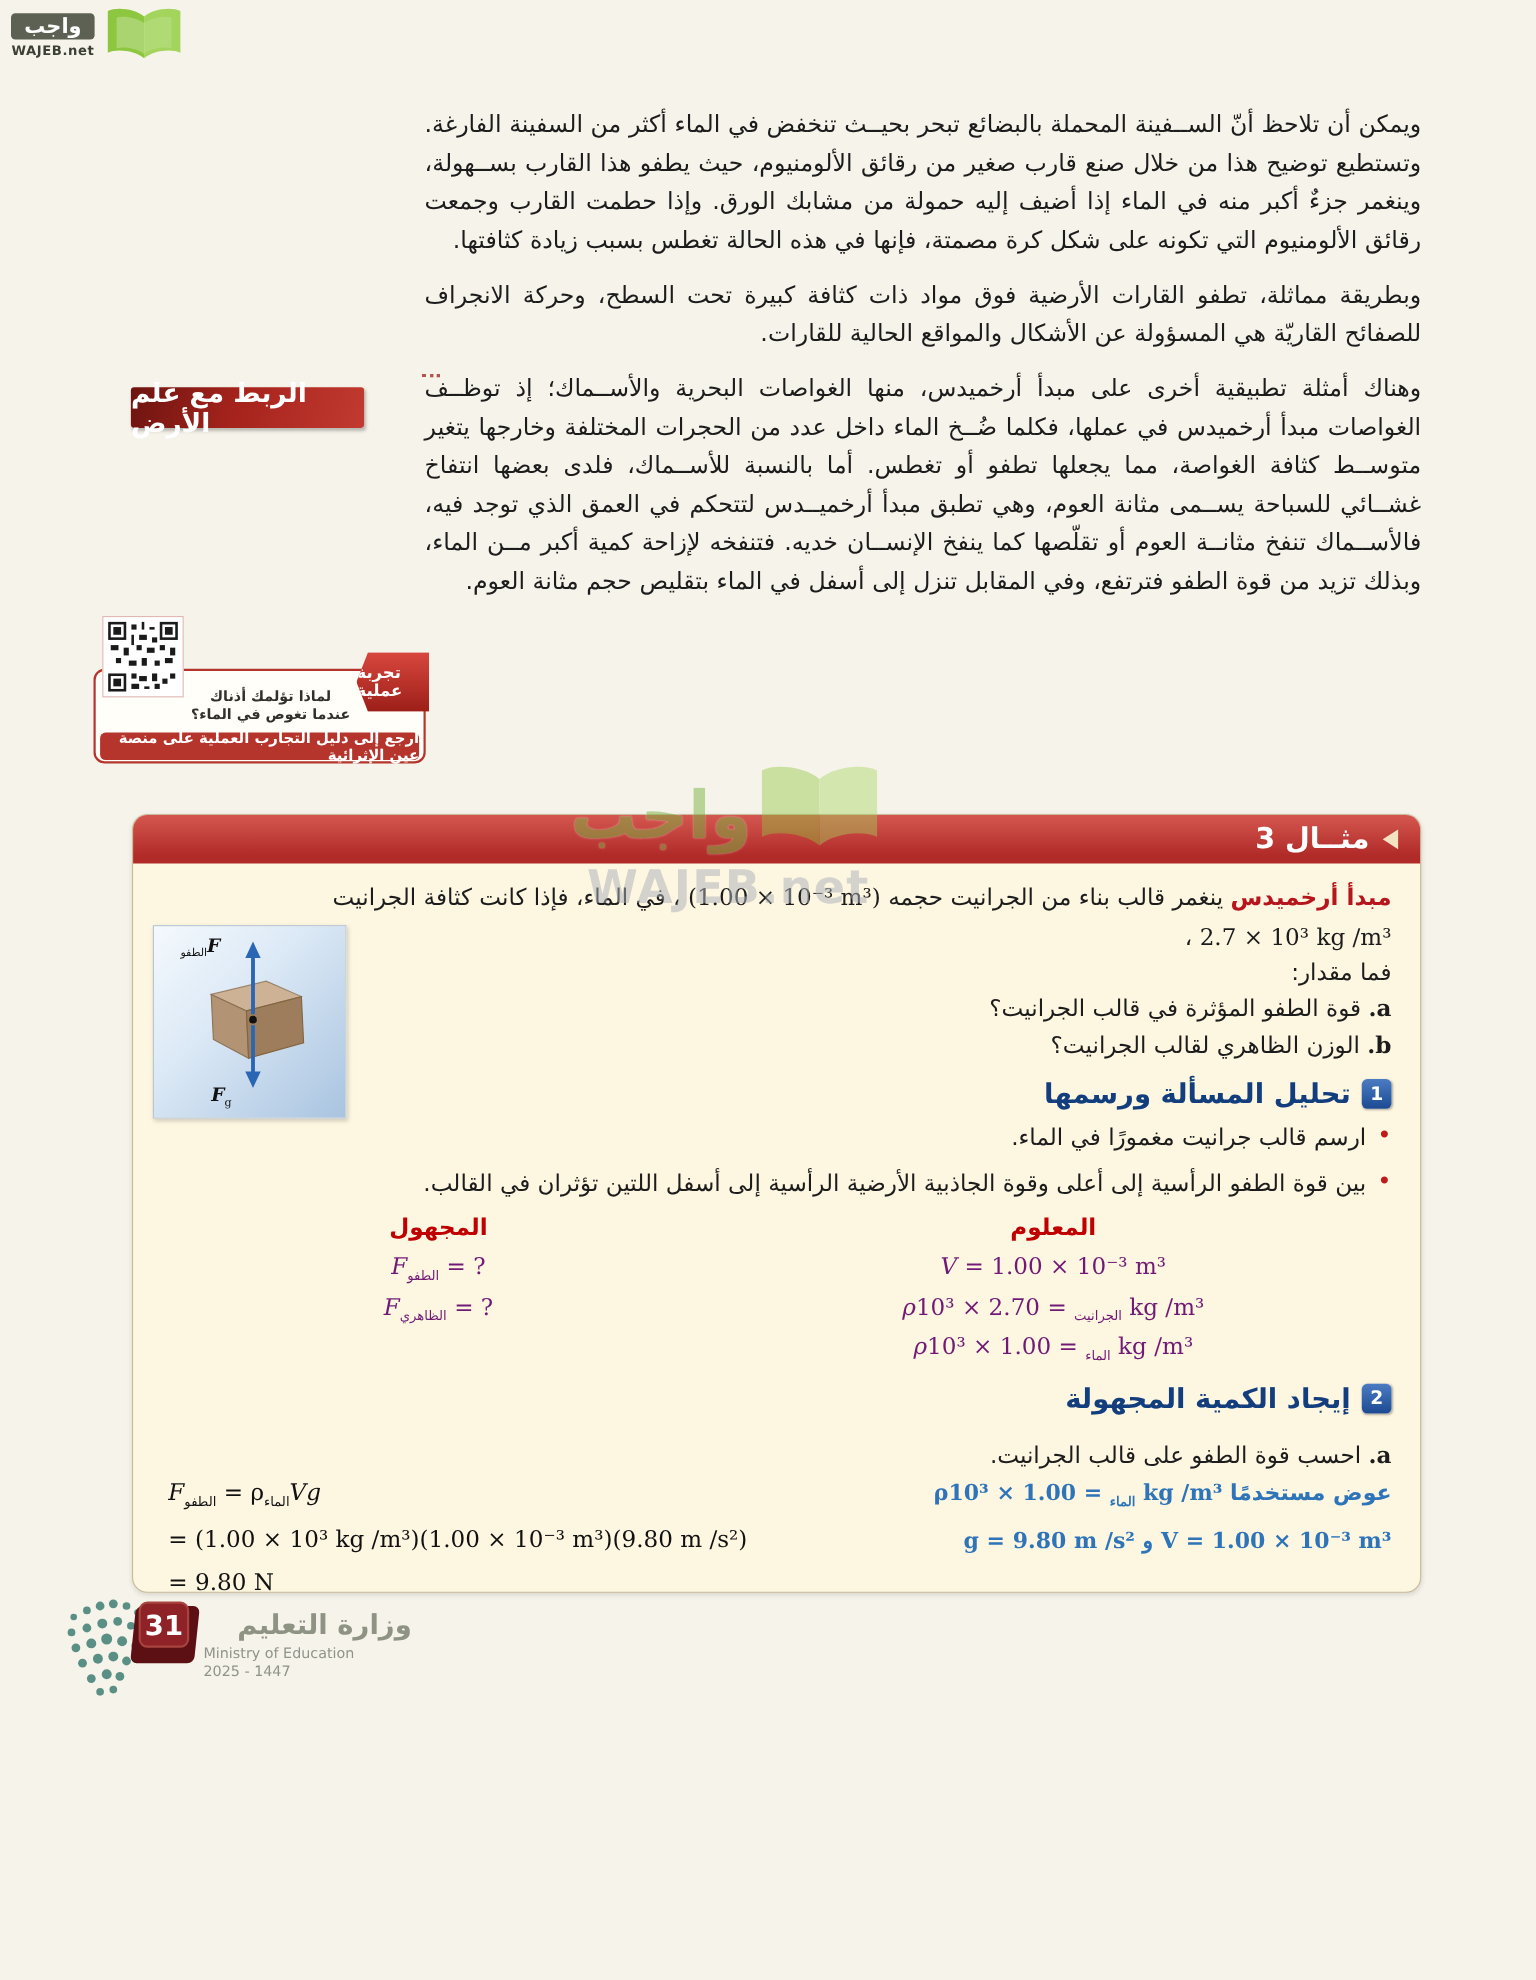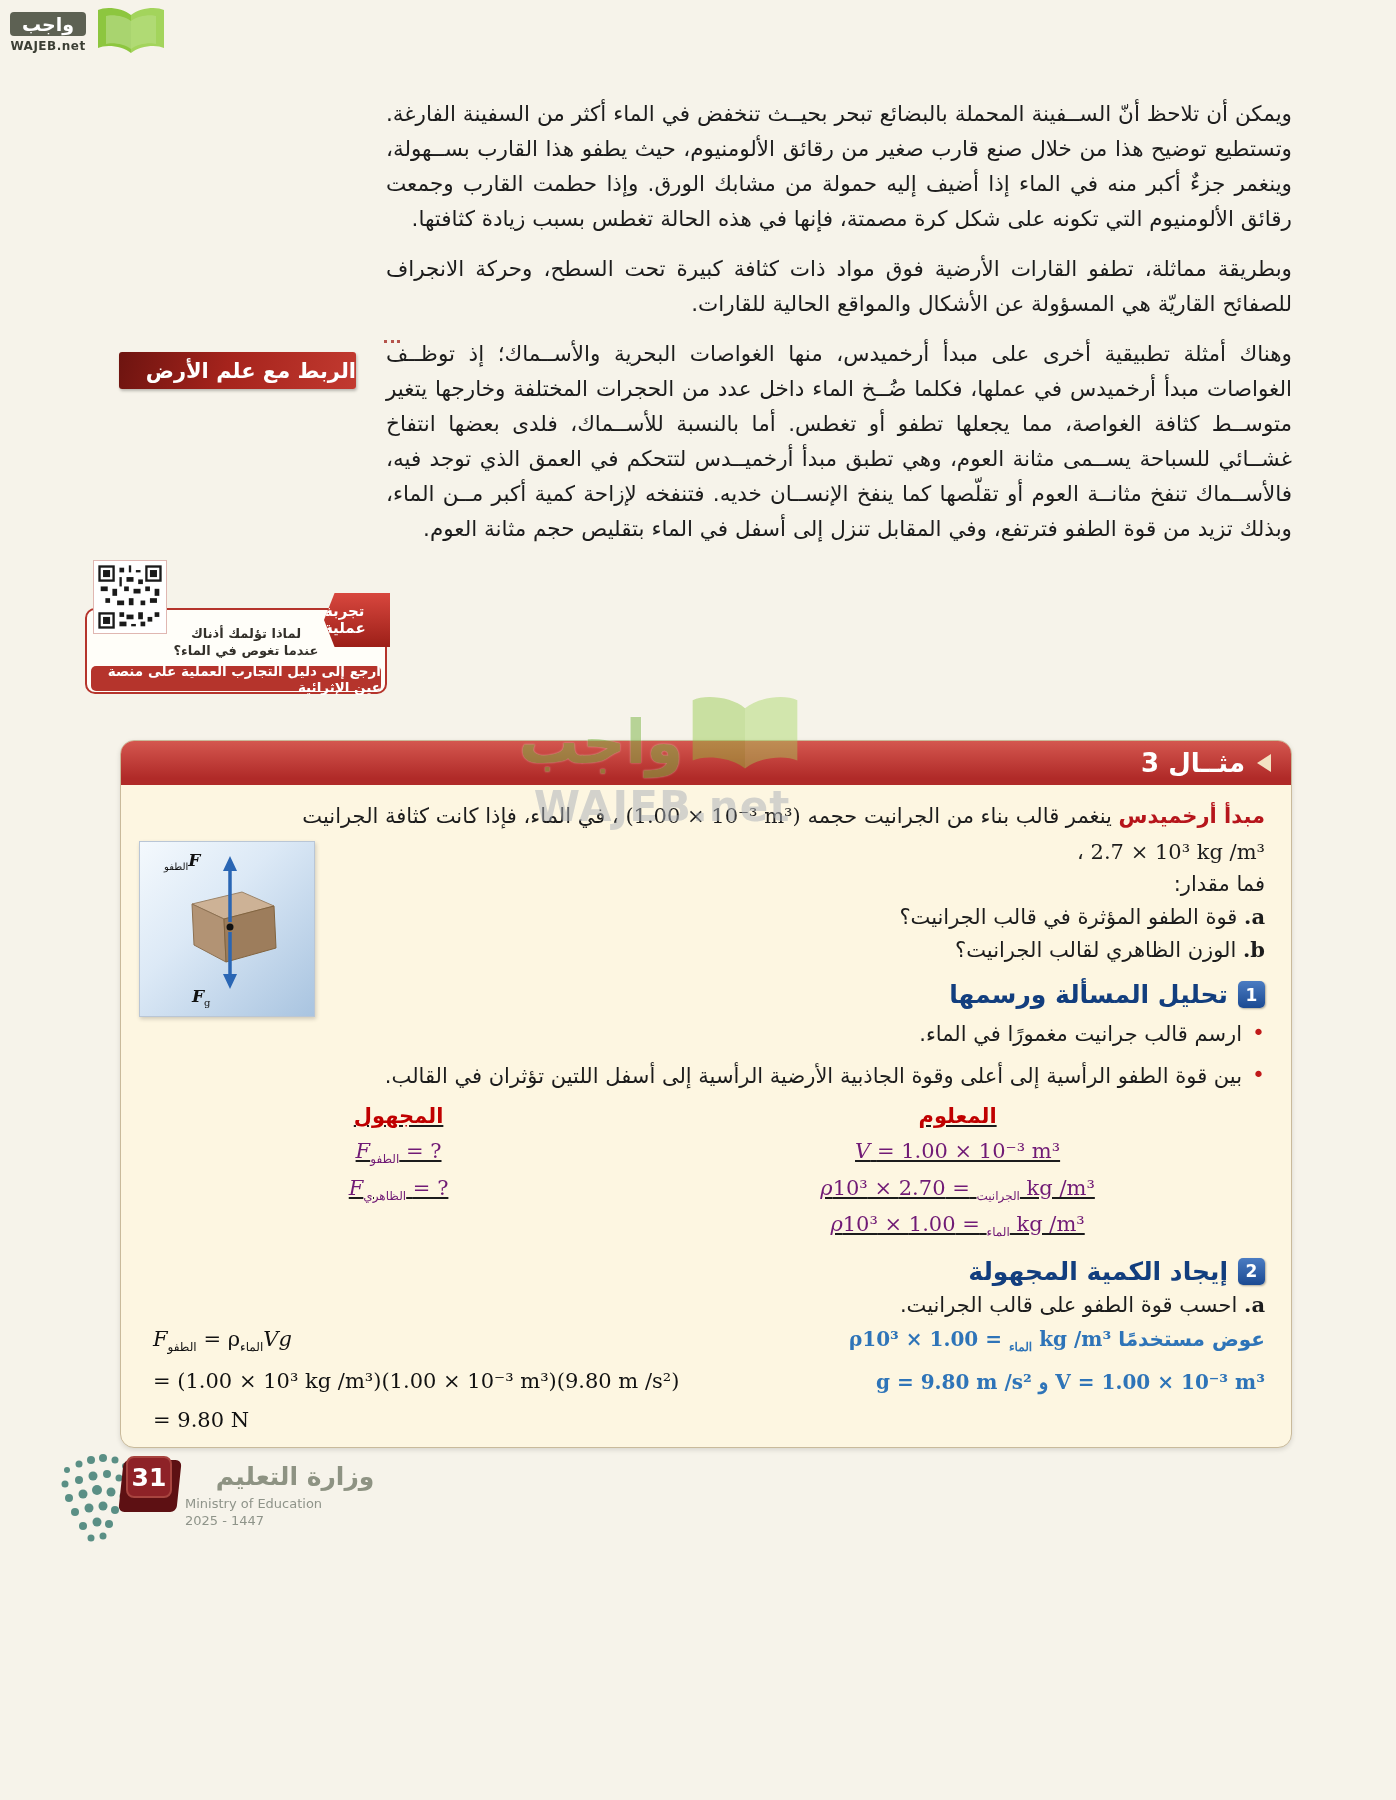--- a/index.html
+++ b/index.html
@@ -23,9 +23,9 @@
   .textcol {position:absolute; top:96px; right:104px; width:906px; direction:rtl; text-align:justify; font-size:21.5px; line-height:1.63;}
   .textcol p {margin-bottom:15px;}
 
-  .earth-label {position:absolute; left:119px; top:352px; width:237px; height:37px;
-    background:linear-gradient(105deg,#6d1410,#a5231c 45%,#c23a30); color:#fff; font-weight:bold; font-size:21px;
-    display:flex; align-items:center; justify-content:flex-end; border-radius:3px; box-shadow:1px 2px 3px rgba(0,0,0,.25);}
+  .earth-label {position:absolute; left:119px; top:352px; width:212px; height:37px;
+    background:linear-gradient(105deg,#6d1410,#a5231c 45%,#c23a30); color:#fff; font-weight:bold; font-size:24px;
+    display:flex; align-items:center; justify-content:flex-start; border-radius:3px; box-shadow:1px 2px 3px rgba(0,0,0,.25);}
   .dotleader {position:absolute; left:384px; top:340px; width:16px; border-top:3px dotted #b5544c;}
 
   

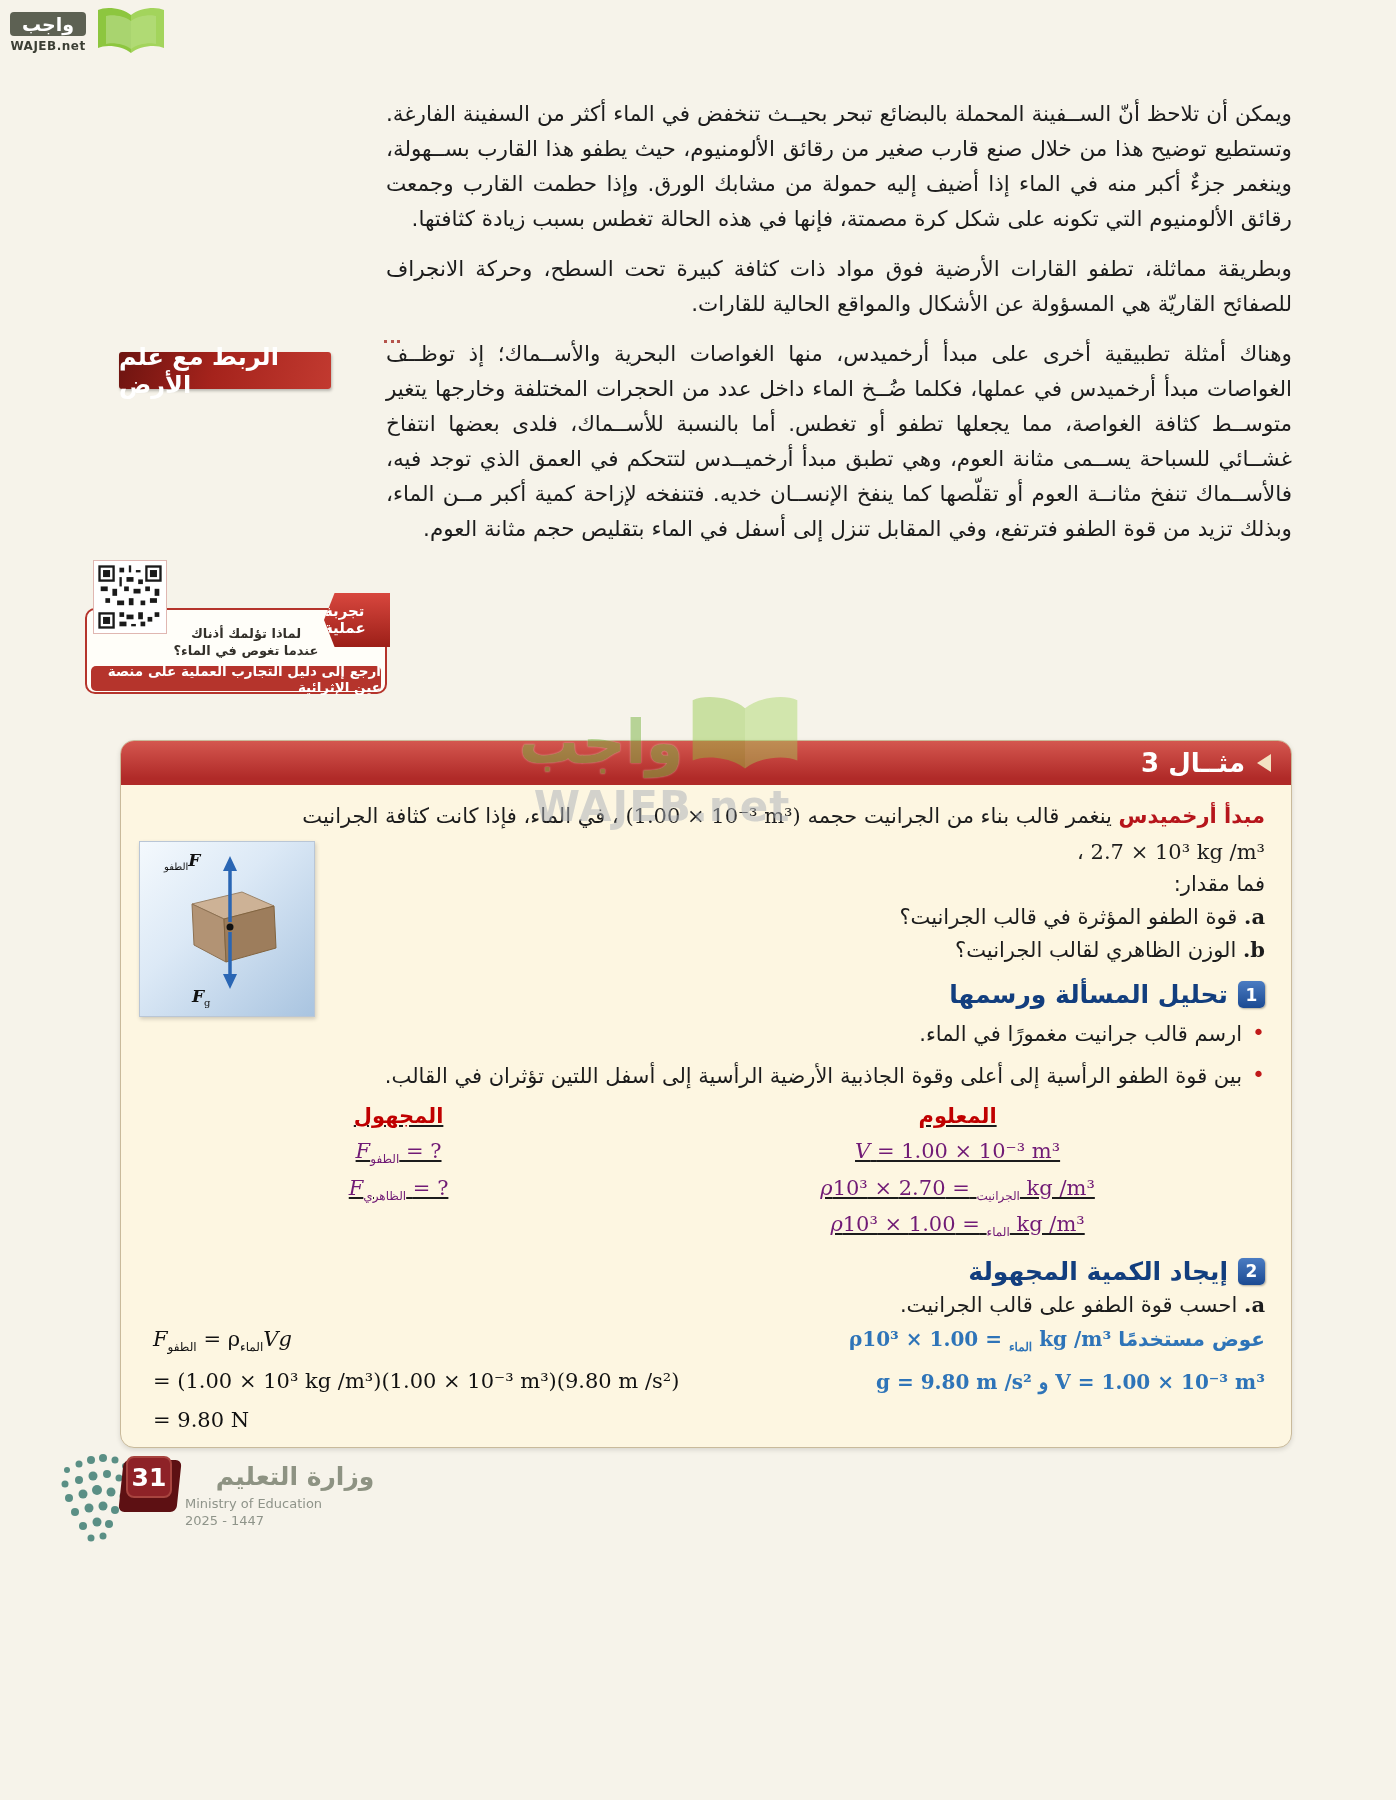--- a/index.html
+++ b/index.html
@@ -74,7 +74,7 @@
   .bullet.short {margin-left:200px;}
 
   .ku {display:flex; direction:rtl; margin-top:12px;}
-  .ku-col {display:flex; flex-direction:column; align-items:center;text-decoration:underline;}
+  .ku-col {display:flex; flex-direction:column; align-items:center;}
   .ku-known {width:55%;}
   .ku-unknown {width:45%;}
   .ku-h {color:#c00000; font-weight:bold; font-size:21px; margin-bottom:2px;}

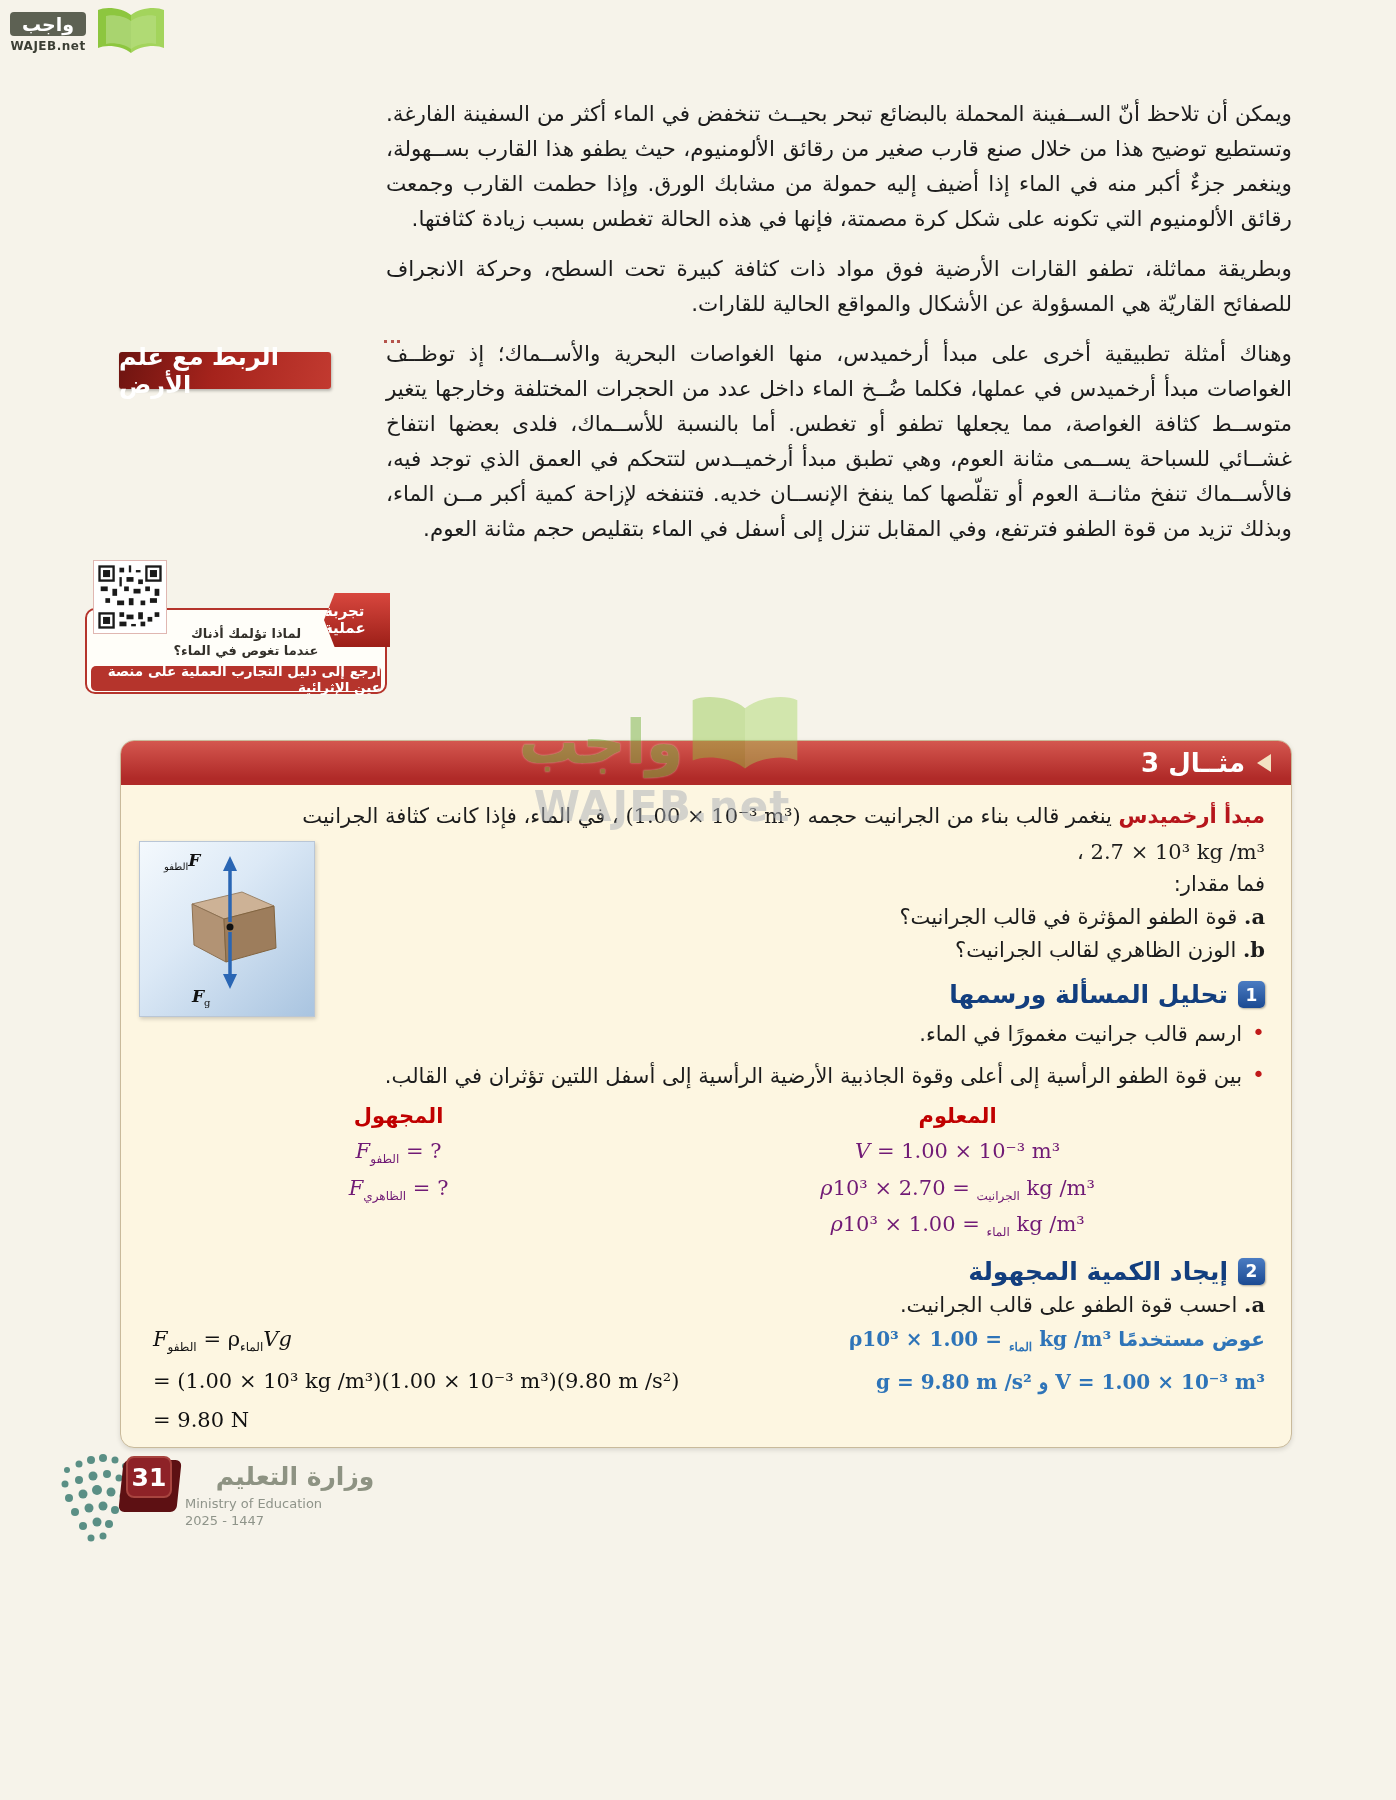--- a/index.html
+++ b/index.html
@@ -82,7 +82,7 @@
   .mrow .var {font-style:italic;}
   .mrow sub {font-size:12px;}
 
-  .stepa {margin-top:6px;}
+  .stepa {margin-top:24px;}
   .sol {display:flex; direction:ltr; justify-content:space-between; margin-top:10px; padding-left:6px;}
   .eqs {font-family:"DejaVu Serif",serif; font-size:21px; direction:ltr; text-align:left; color:#111; width:60%;}
   .eqs .line {margin-bottom:15px;}

